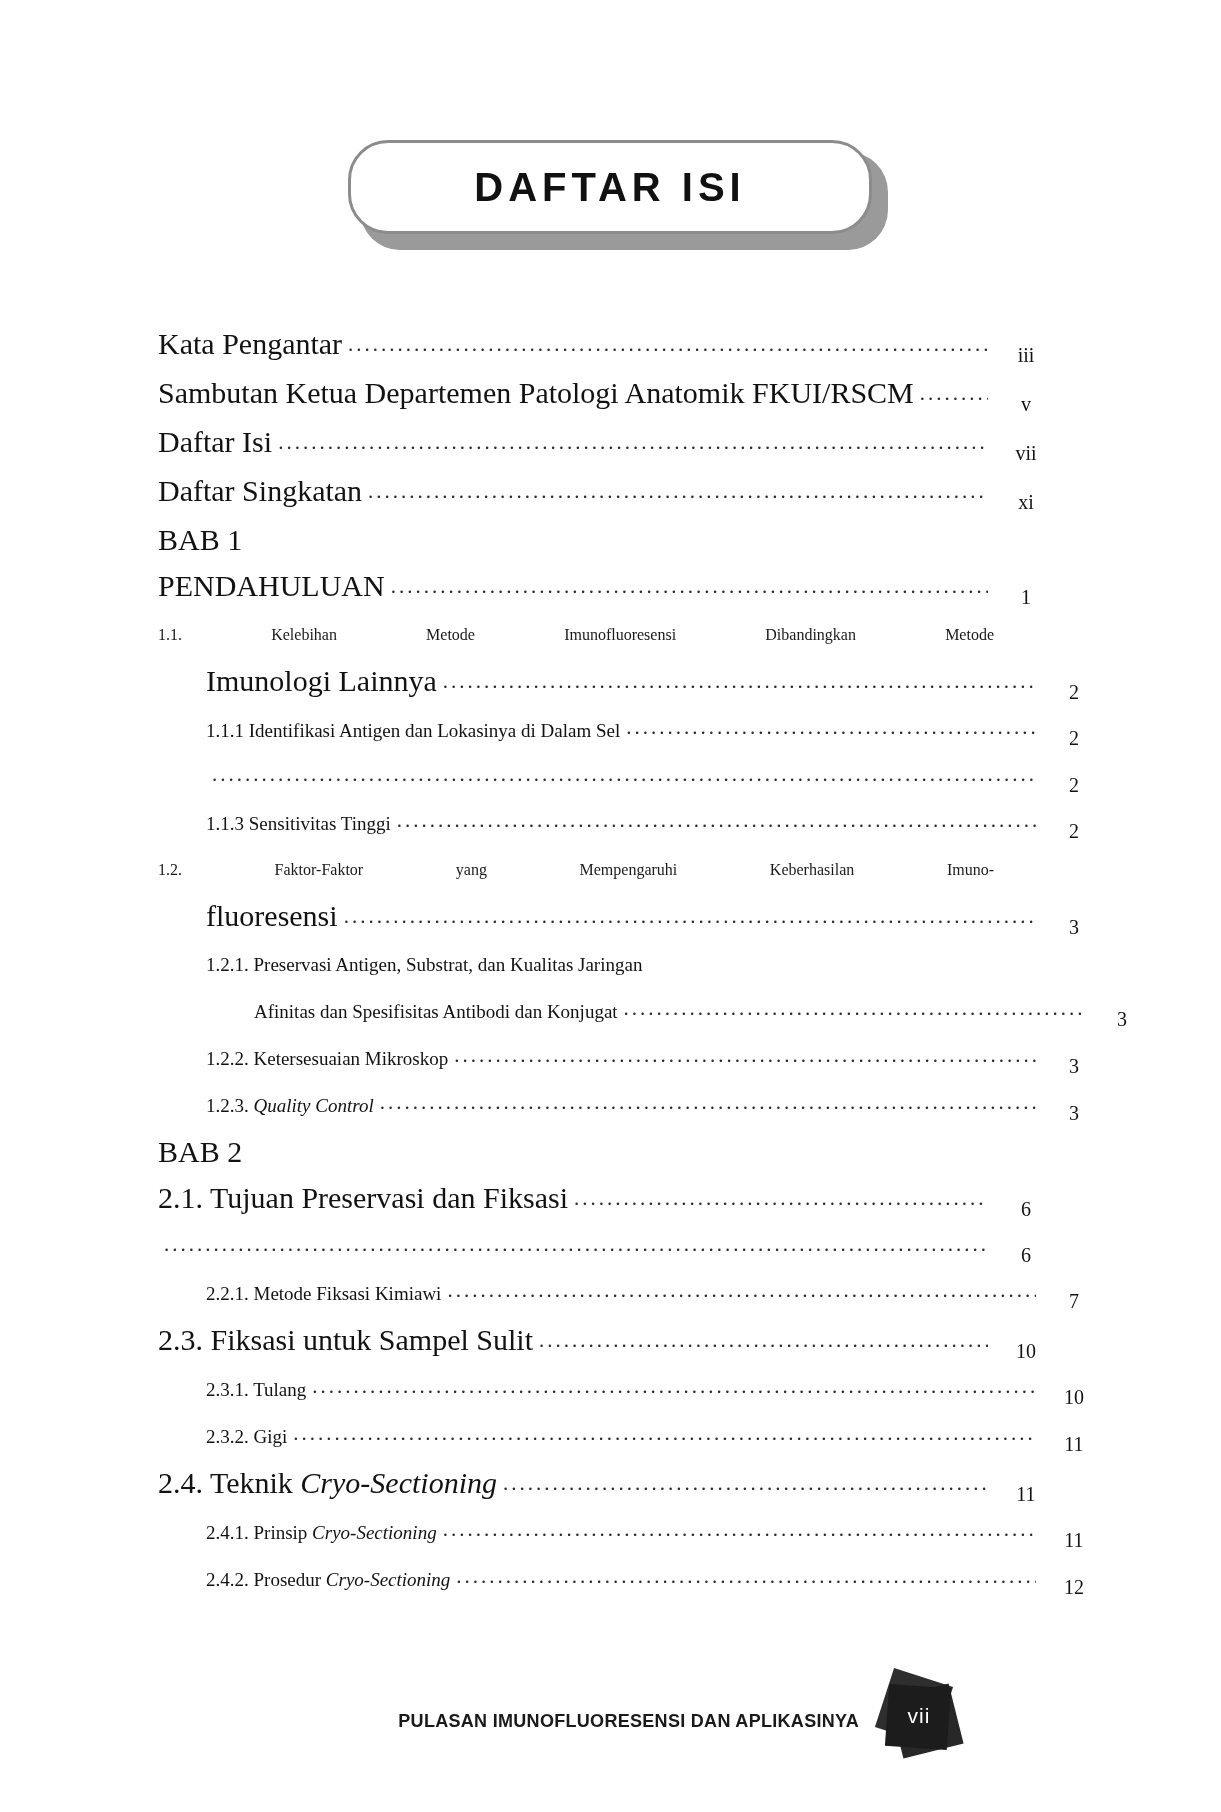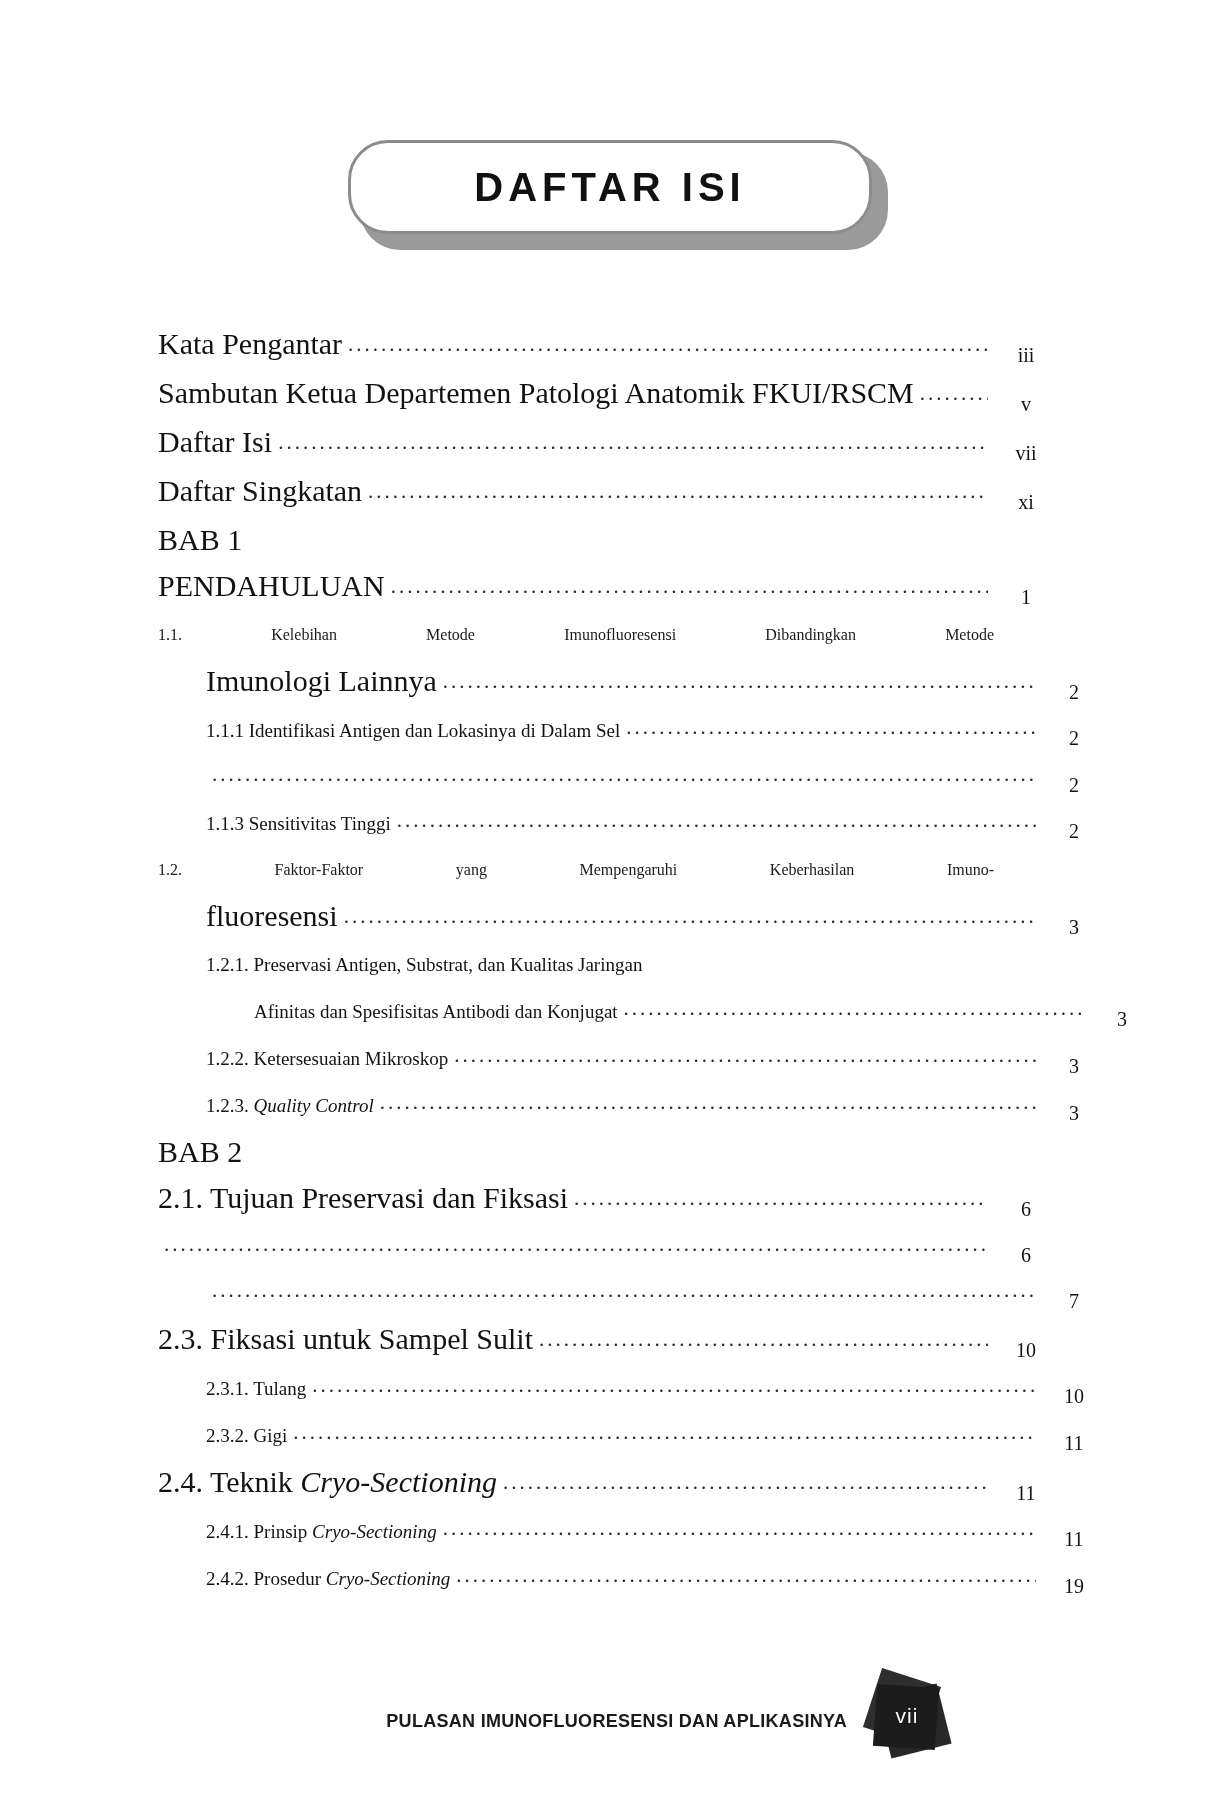--- a/index.html
+++ b/index.html
@@ -282,6 +282,7 @@
       <div class="toc-page">6</div>
     </div>
     <div class="toc-row lvl2">
+      <div class="toc-label small">2.2.1. Metode Fiksasi Kimiawi</div>
       <div class="toc-dots">........................................................................................................................................................</div>
       <div class="toc-page">7</div>
     </div>

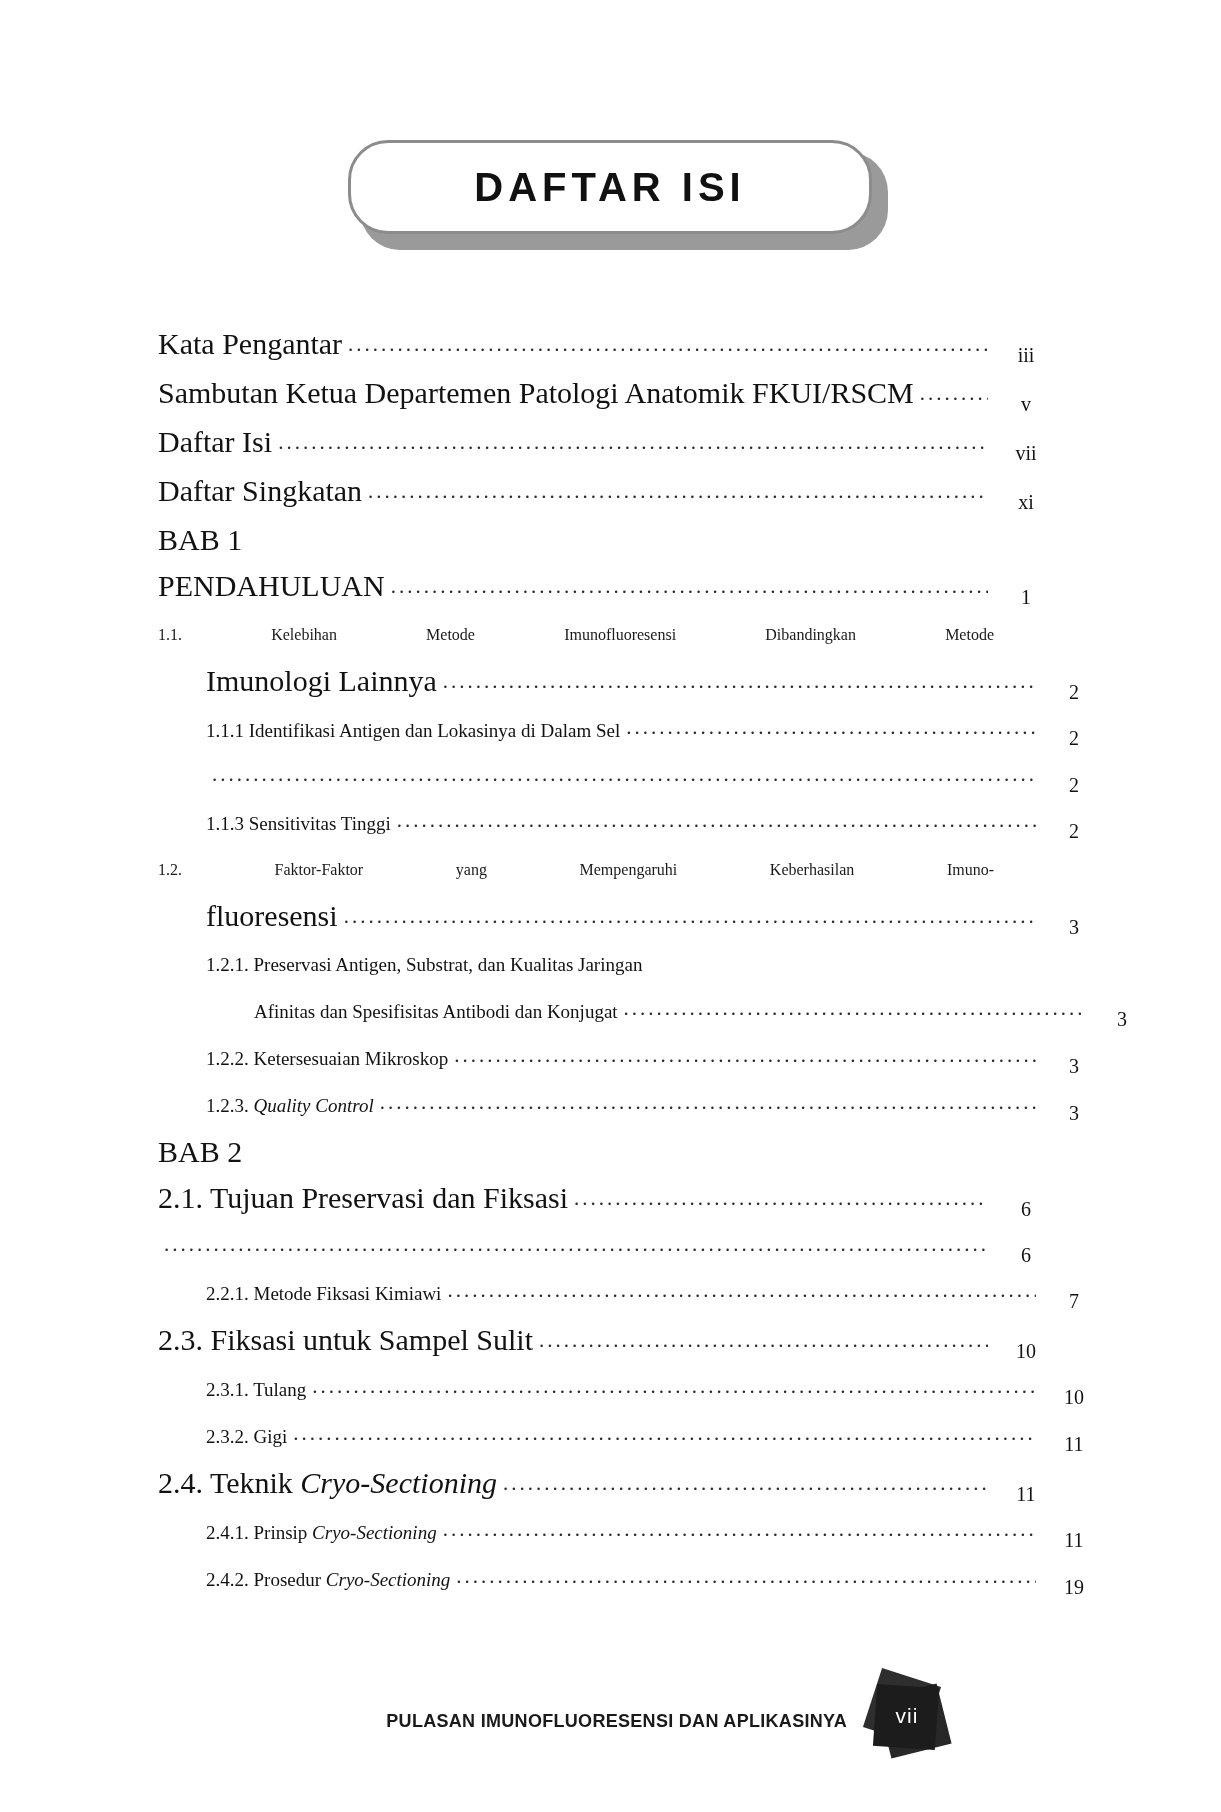--- a/index.html
+++ b/index.html
@@ -314,7 +314,7 @@
     <div class="toc-row lvl2">
       <div class="toc-label small"><span>2.4.2. Prosedur </span><span class="ital">Cryo-Sectioning</span></div>
       <div class="toc-dots">........................................................................................................................................................</div>
-      <div class="toc-page">19</div>
+      <div class="toc-page">12</div>
     </div>
   </div>
 

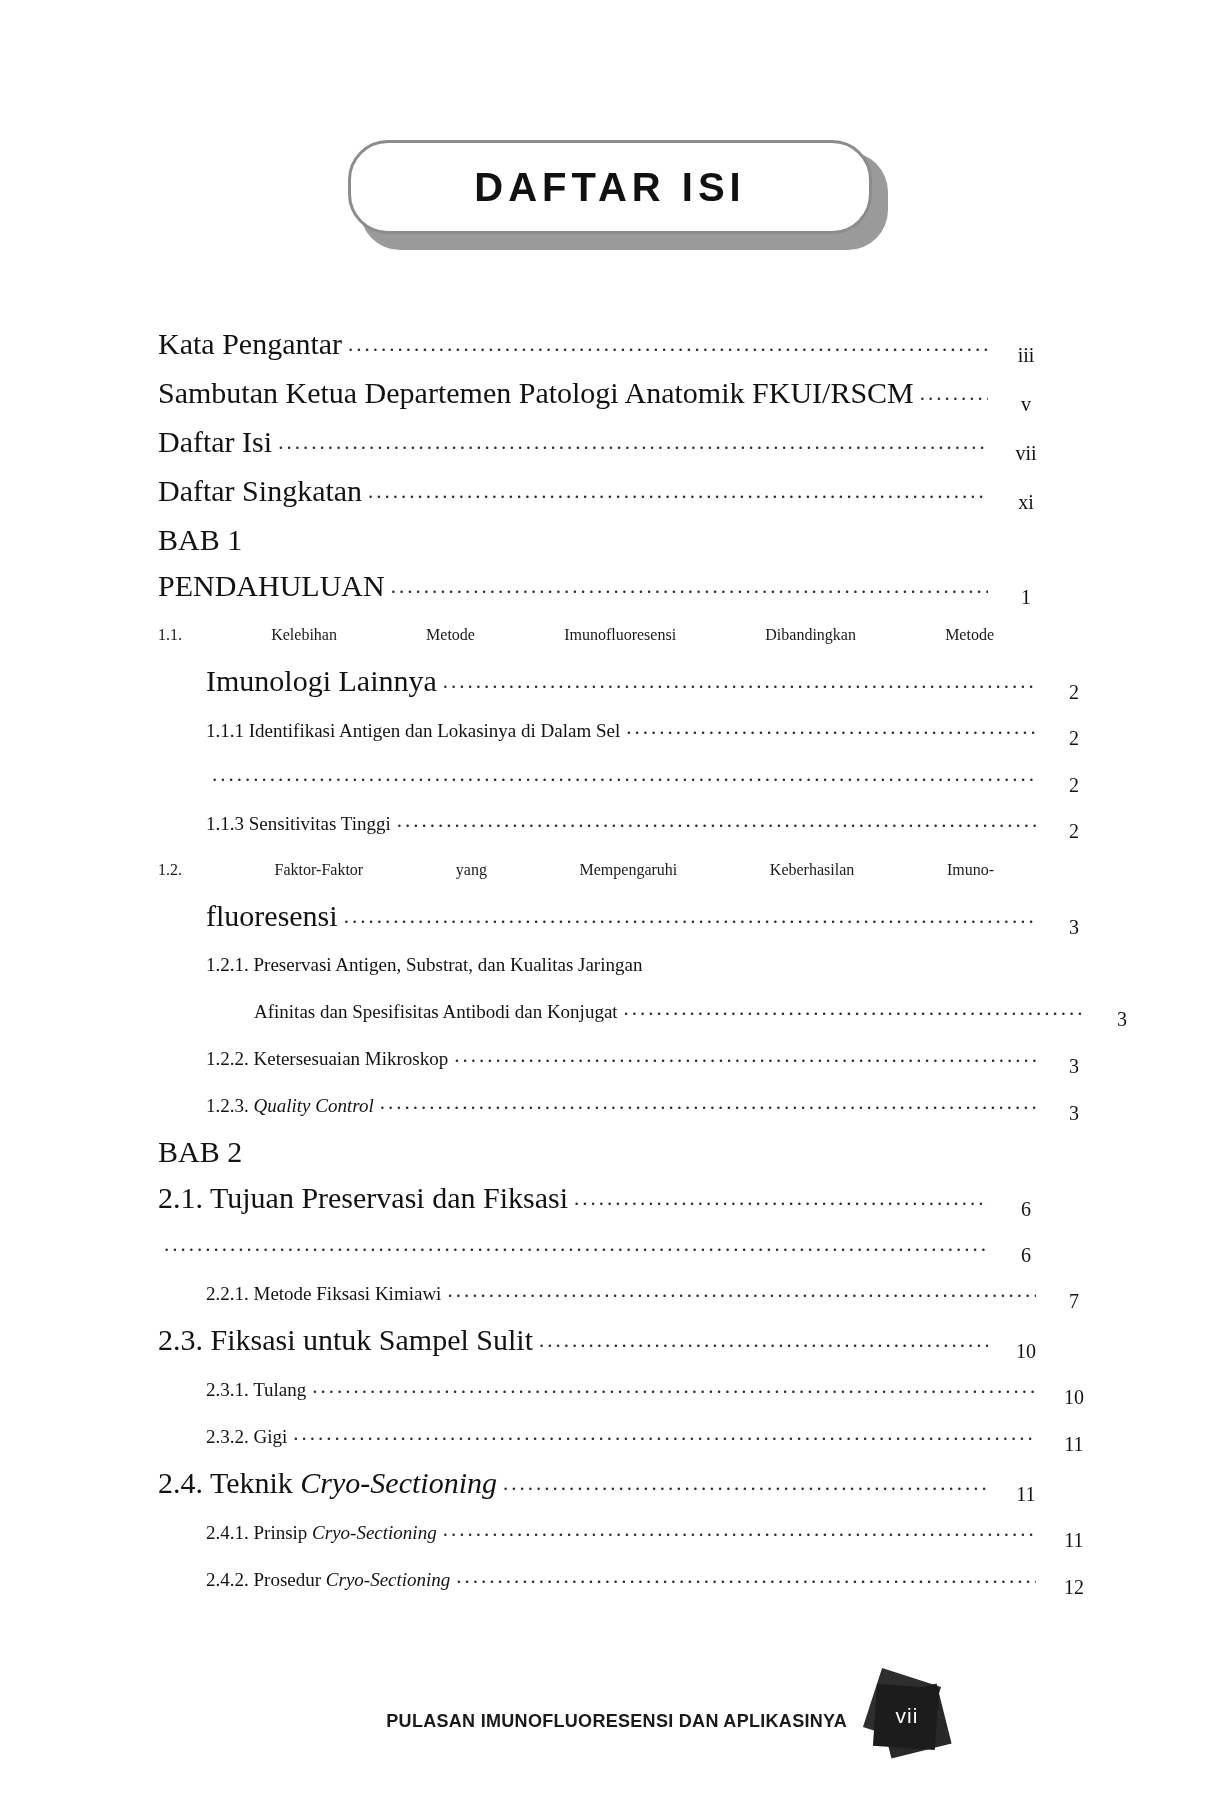--- a/index.html
+++ b/index.html
@@ -118,7 +118,7 @@
   
   #footer {
     position: absolute;
-    left: 0;
+    left: 12px;
     bottom: 42px;
     width: 1015px;
     height: 110px;

